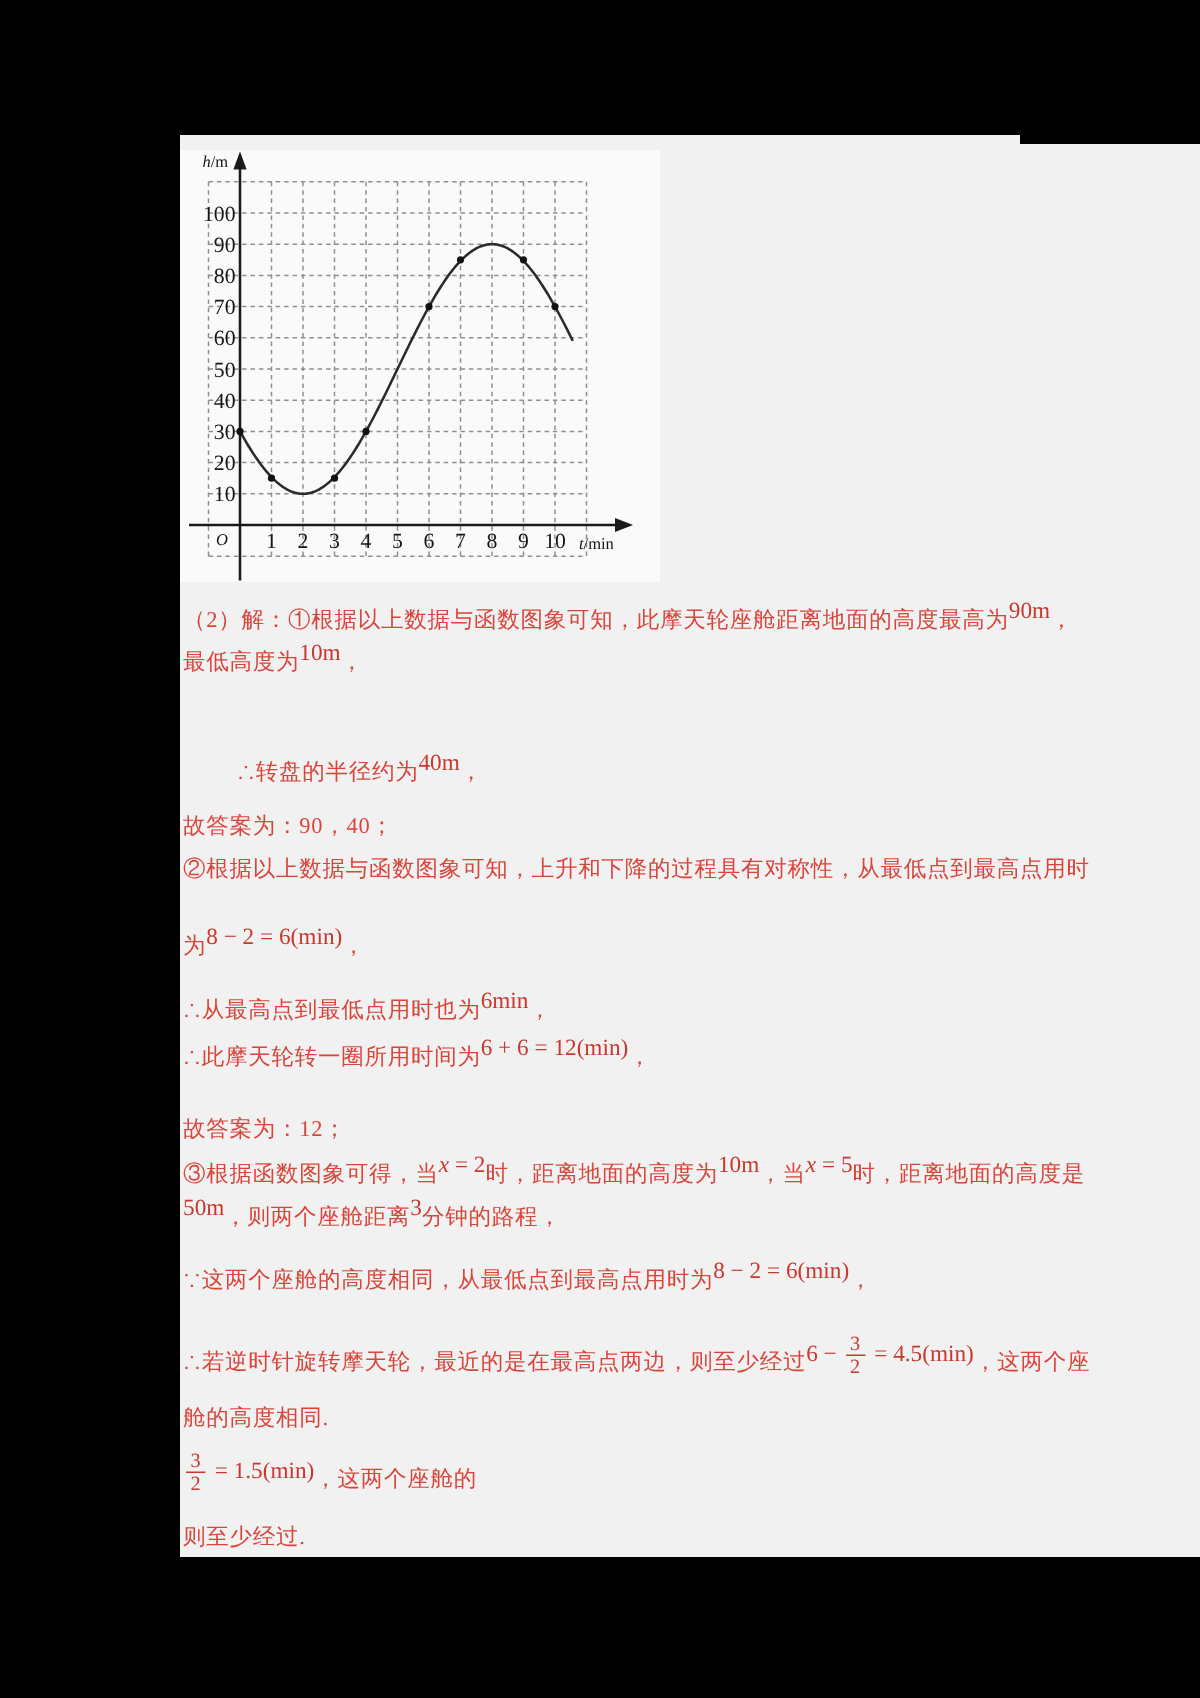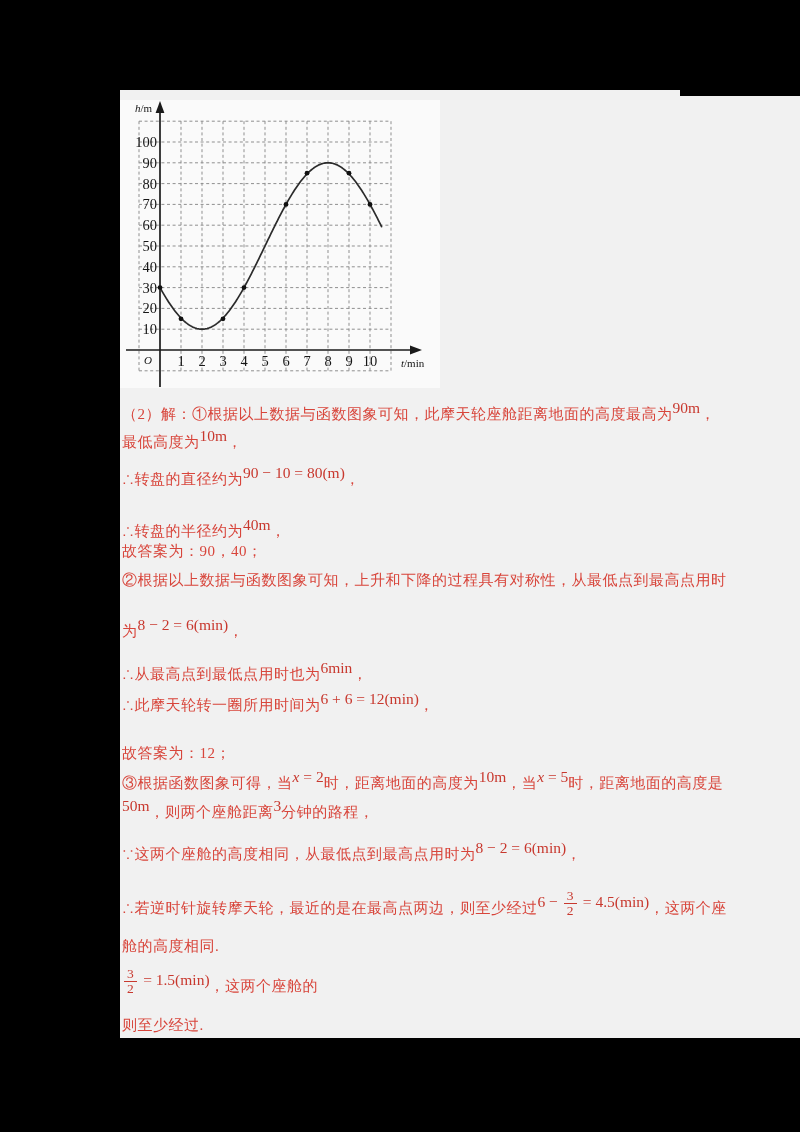--- a/index.html
+++ b/index.html
@@ -27,7 +27,7 @@
   }
   .it{font-style:italic;}
   .ylab{left:15px;top:1px;}
-  .xlab{left:281px;top:256px;text-align:right;}
+  .xlab{left:266px;top:256px;text-align:right;}
   .olab{left:24px;top:253px;font-style:italic;}
   .solution{position:absolute;left:0;top:0;width:656px;height:948px;}
   .line{

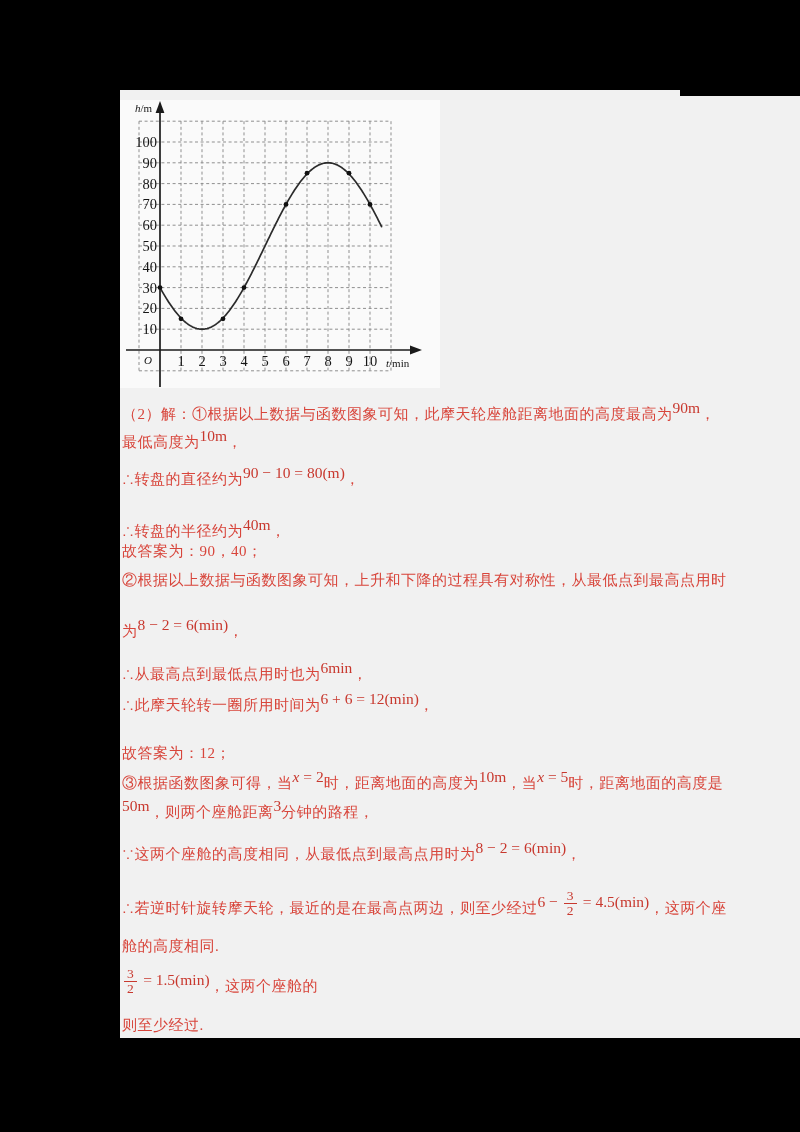--- a/index.html
+++ b/index.html
@@ -124,7 +124,6 @@
   <div class="solution" id="solution">
       <div class="line" style="top: 315px;"><span class="cn">（2）解：①根据以上数据与函数图象可知，此摩天轮座舱距离地面的高度最高为</span><span class="math">90m</span><span class="cn">，</span></div>
       <div class="line" style="top: 343px;"><span class="cn">最低高度为</span><span class="math">10m</span><span class="cn">，</span></div>
-      <div class="line" style="top: 380px;"><span class="cn">∴转盘的直径约为</span><span class="math">90 − 10 = 80(m)</span><span class="cn">，</span></div>
       <div class="line" style="top: 432px;"><span class="cn">∴转盘的半径约为</span><span class="math">40m</span><span class="cn">，</span></div>
       <div class="line" style="top: 453px;"><span class="cn">故答案为：90，40；</span></div>
       <div class="line" style="top: 482px;"><span class="cn">②根据以上数据与函数图象可知，上升和下降的过程具有对称性，从最低点到最高点用时</span></div>

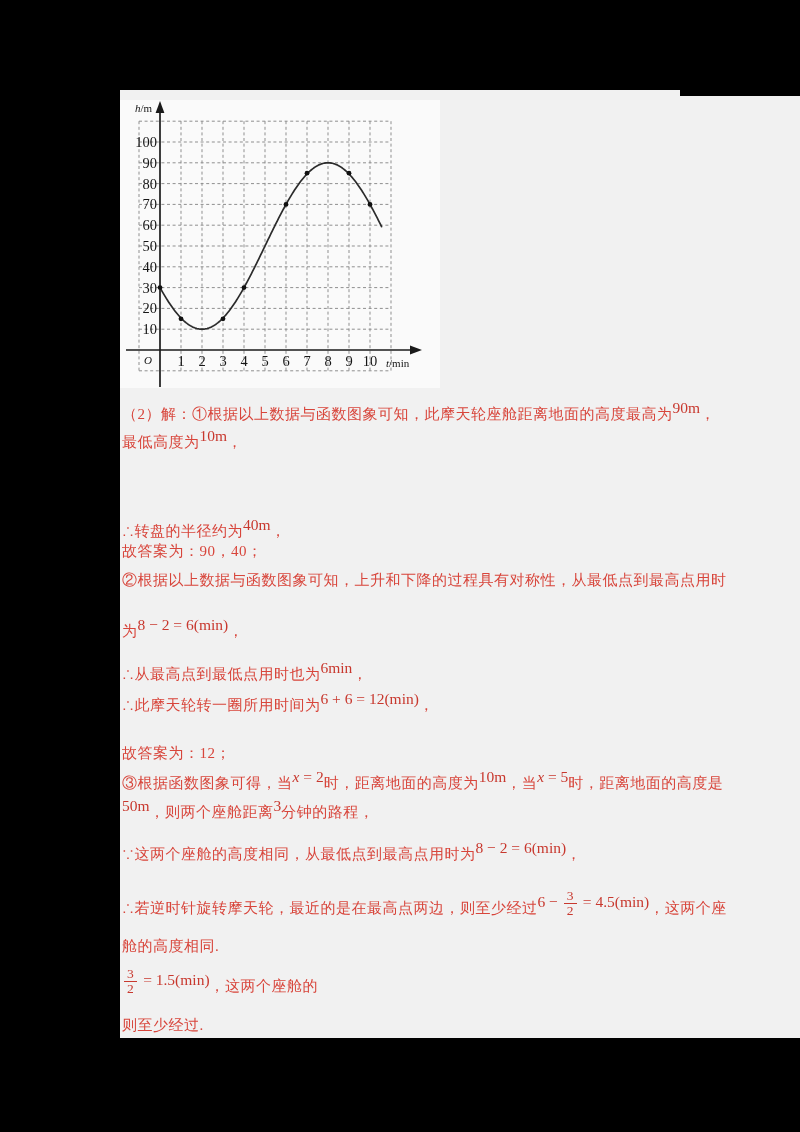--- a/index.html
+++ b/index.html
@@ -124,7 +124,7 @@
   <div class="solution" id="solution">
       <div class="line" style="top: 315px;"><span class="cn">（2）解：①根据以上数据与函数图象可知，此摩天轮座舱距离地面的高度最高为</span><span class="math">90m</span><span class="cn">，</span></div>
       <div class="line" style="top: 343px;"><span class="cn">最低高度为</span><span class="math">10m</span><span class="cn">，</span></div>
-      <div class="line" style="top: 432px;"><span class="cn">∴转盘的半径约为</span><span class="math">40m</span><span class="cn">，</span></div>
+      <div class="line" style="top: 416px; margin-left: 36px;"><span class="cn">∴转盘的半径约为</span><span class="math">40m</span><span class="cn">，</span></div>
       <div class="line" style="top: 453px;"><span class="cn">故答案为：90，40；</span></div>
       <div class="line" style="top: 482px;"><span class="cn">②根据以上数据与函数图象可知，上升和下降的过程具有对称性，从最低点到最高点用时</span></div>
       <div class="line" style="top: 532px;"><span class="cn">为</span><span class="math">8 − 2 = 6(min)</span><span class="cn">，</span></div>

